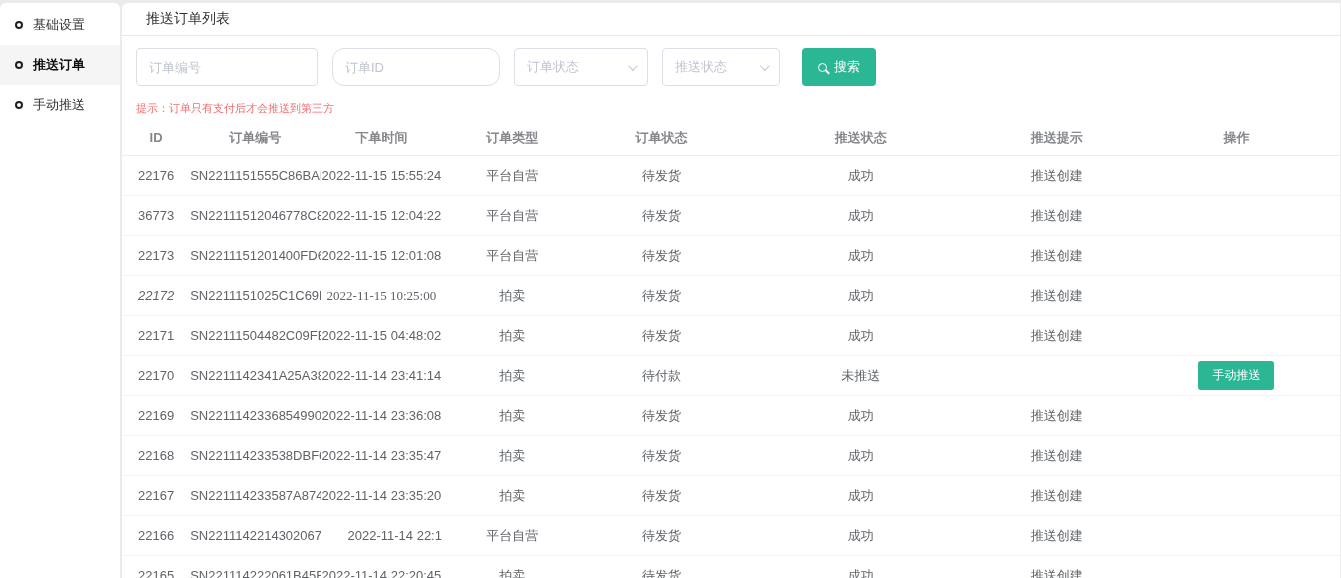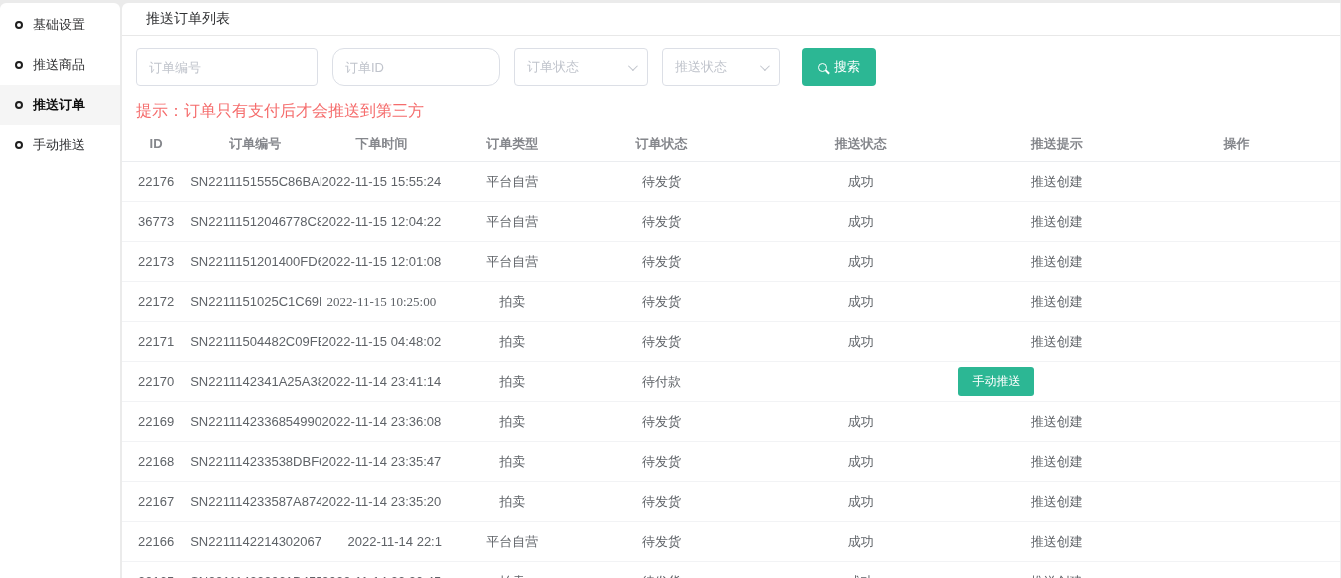--- a/index.html
+++ b/index.html
@@ -116,10 +116,6 @@
       <div class="side-item">
         <span class="circle-icon"></span>
         <span>基础设置</span>
-      </div>
-      <div class="side-item">
-        <span class="circle-icon"></span>
-        <span>推送商品</span>
       </div>
       <div class="side-item active">
         <span class="circle-icon"></span>

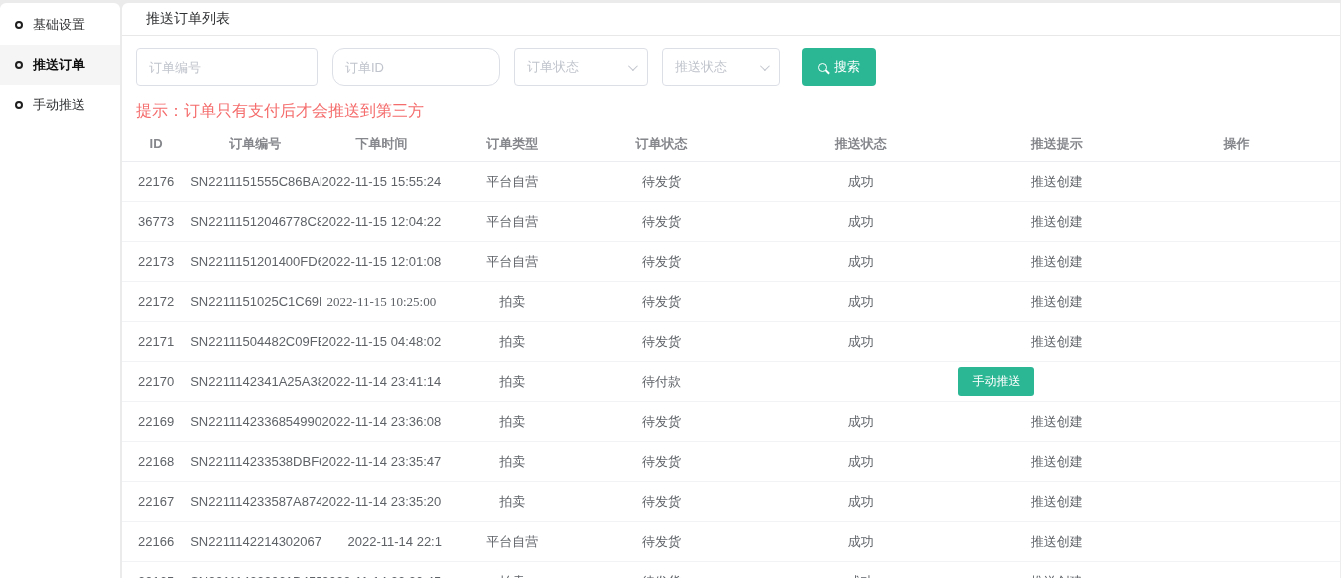--- a/index.html
+++ b/index.html
@@ -82,7 +82,7 @@
   }
 
   
-  .hint { margin: 15px 0 0 14px; color: #f56c6c; font-size: 16px; }
+  .hint { margin: 15px 0 0 14px; color: #f56c6c; font-size: 11px; }
 
   
   .orders-table { margin-top: 4px; }

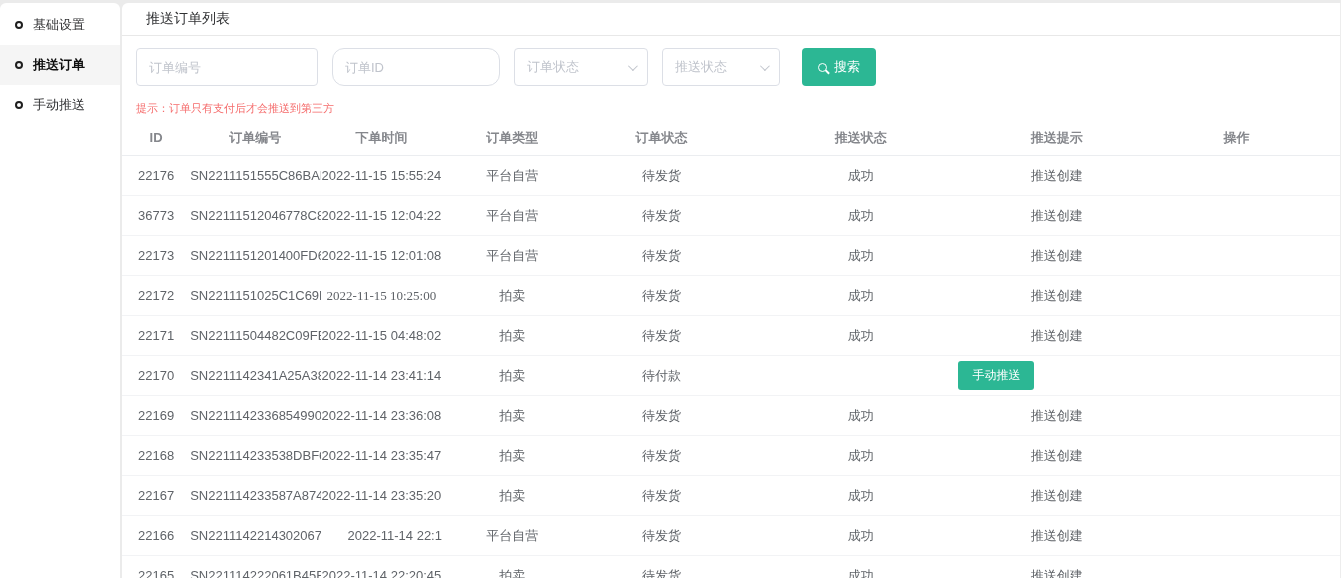--- a/index.html
+++ b/index.html
@@ -195,7 +195,7 @@
             <div class="td" style="width: 17%;"></div>
           </div>
           <div class="tr">
-            <div class="td" style="width: 5.6%;">22172</div>
+            <div class="td" style="width: 5.6%; font-style: italic;">22172</div>
             <div class="td" style="width: 10.7%;">SN2211151025C1C69B</div>
             <div class="td" style="width: 10%; font-family: Liberation Serif, serif;">2022-11-15 10:25:00</div>
             <div class="td" style="width: 11.5%;">拍卖</div>

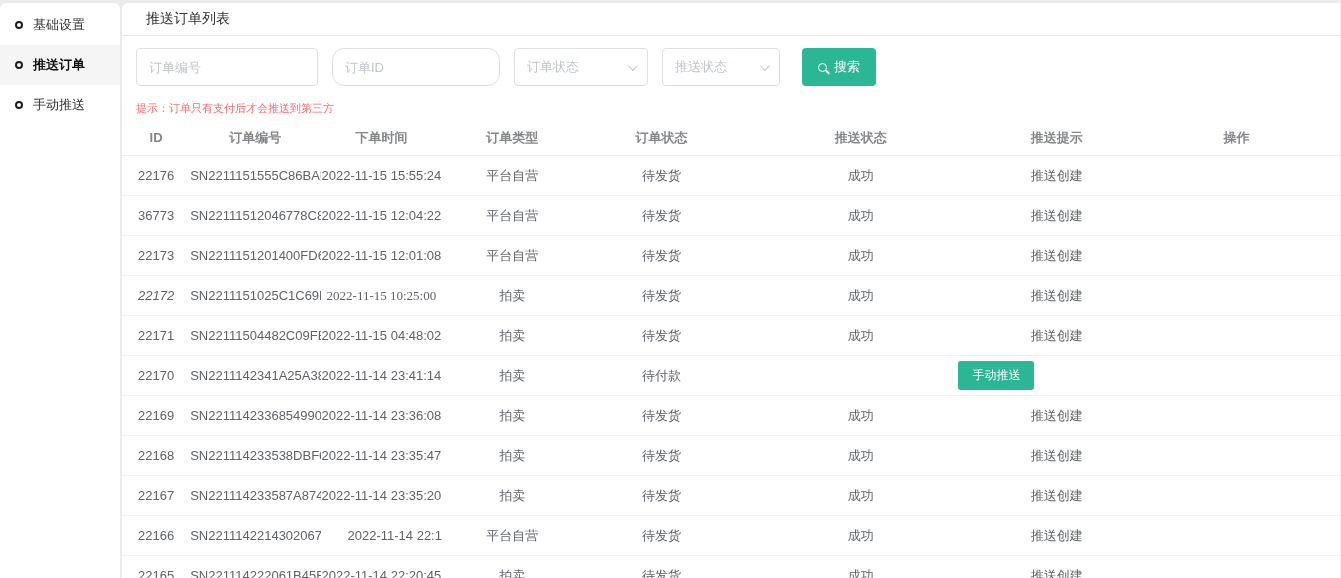--- a/index.html
+++ b/index.html
@@ -220,6 +220,7 @@
             <div class="td" style="width: 10%;">2022-11-14 23:41:14</div>
             <div class="td" style="width: 11.5%;">拍卖</div>
             <div class="td" style="width: 13%;">待付款</div>
+            <div class="td" style="width: 19.7%;">未推送</div>
             <div class="td" style="width: 12.5%;"></div>
             <div class="td" style="width: 17%;"><button class="manual-push-btn">手动推送</button></div>
           </div>

